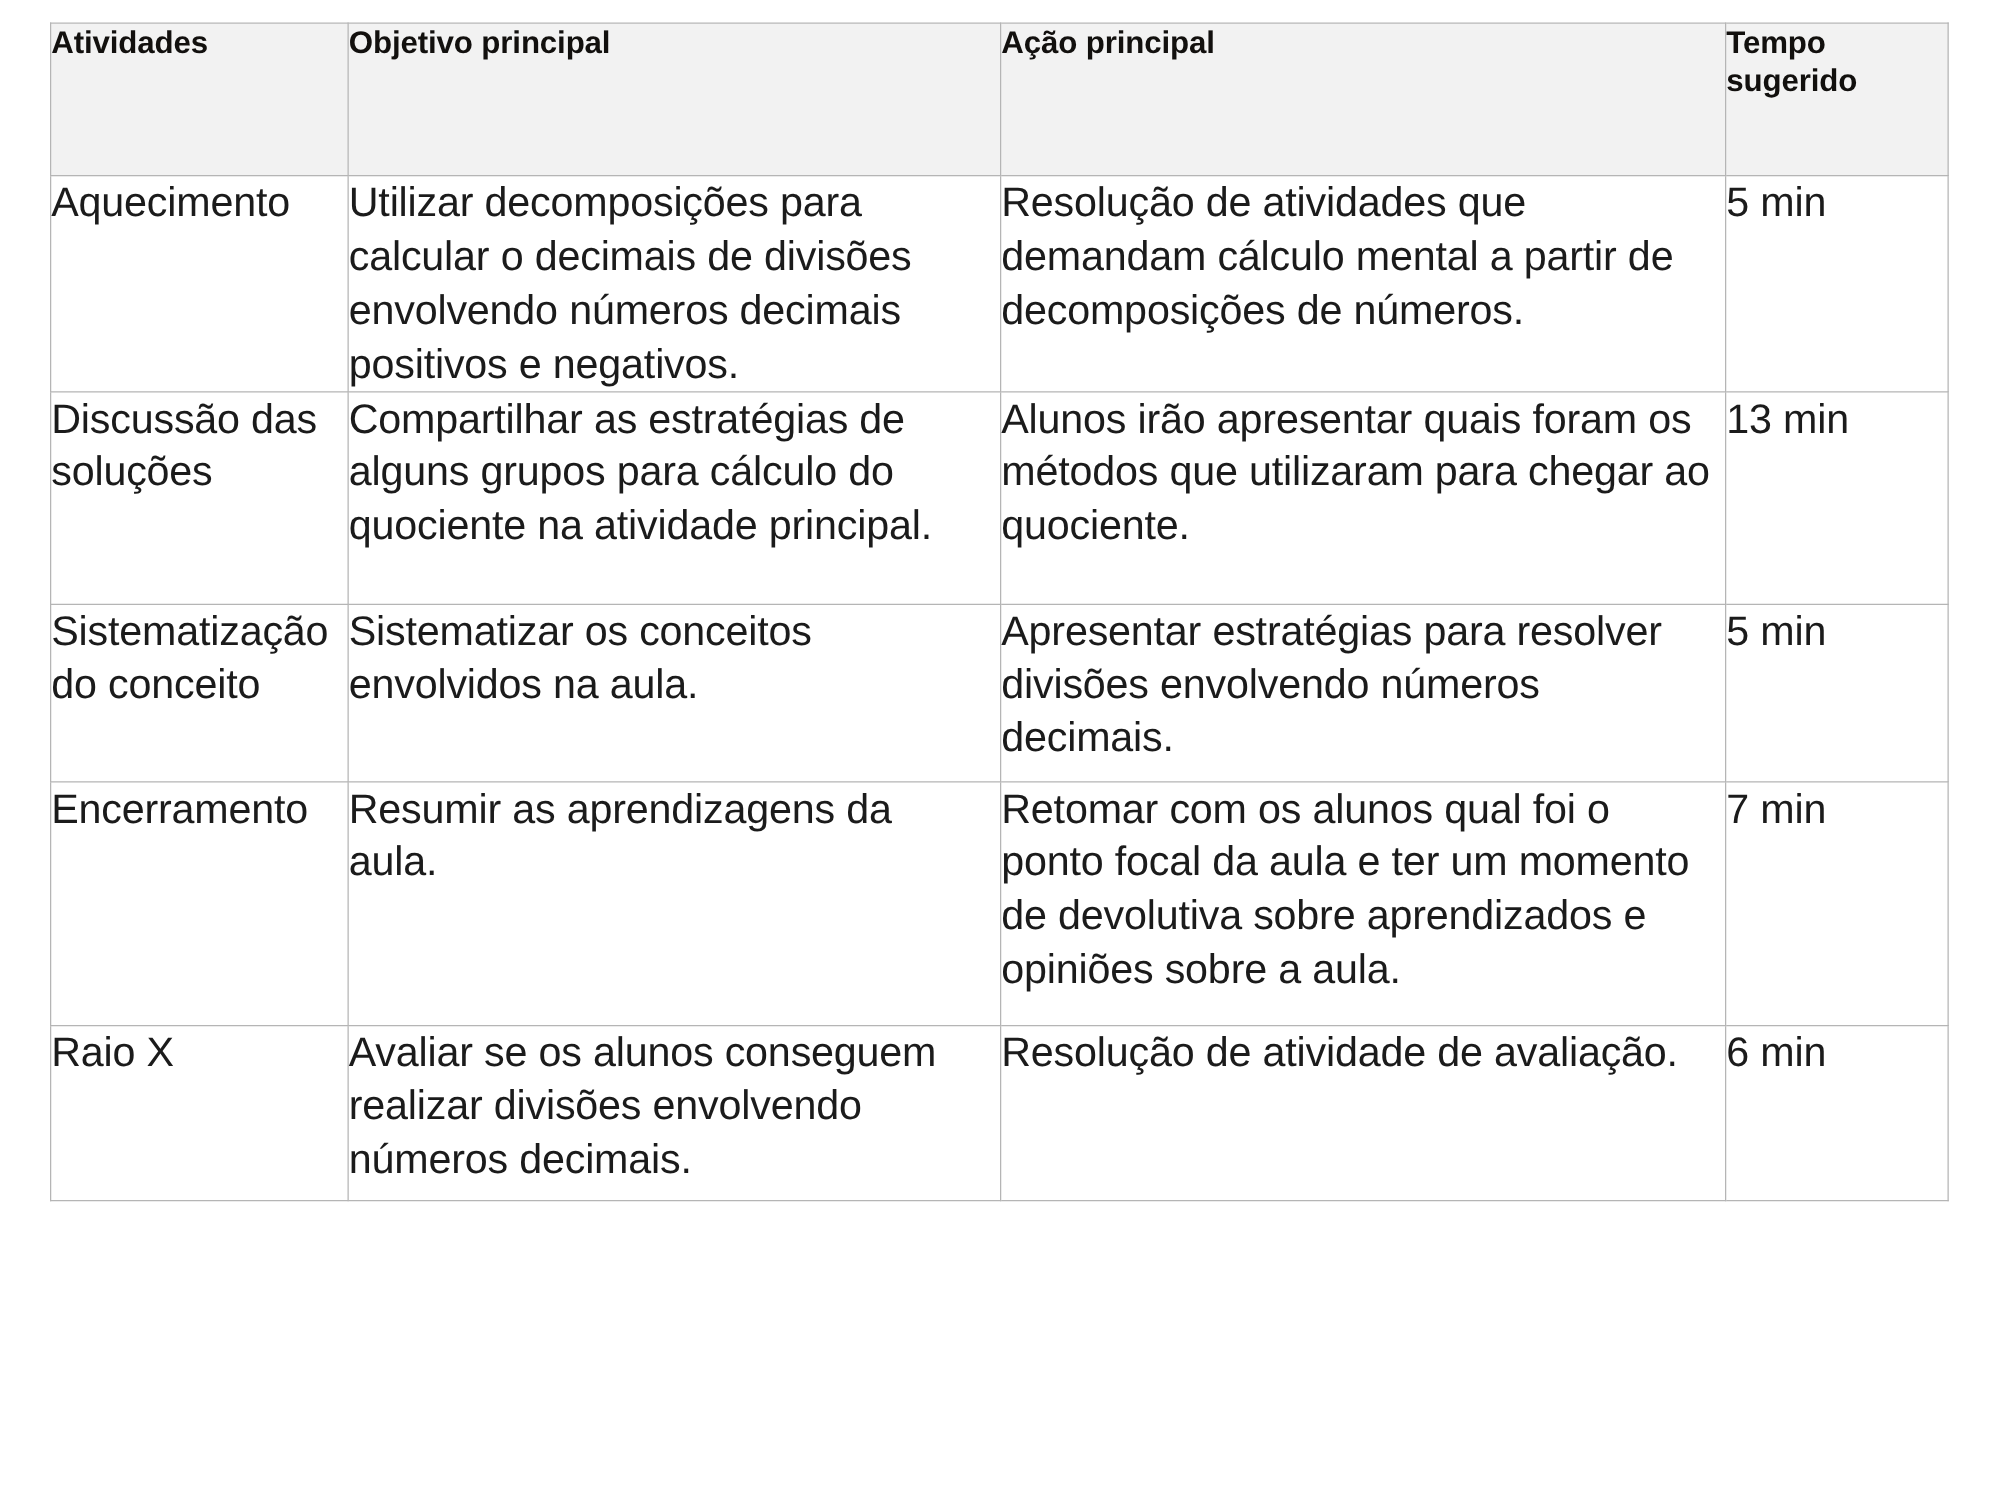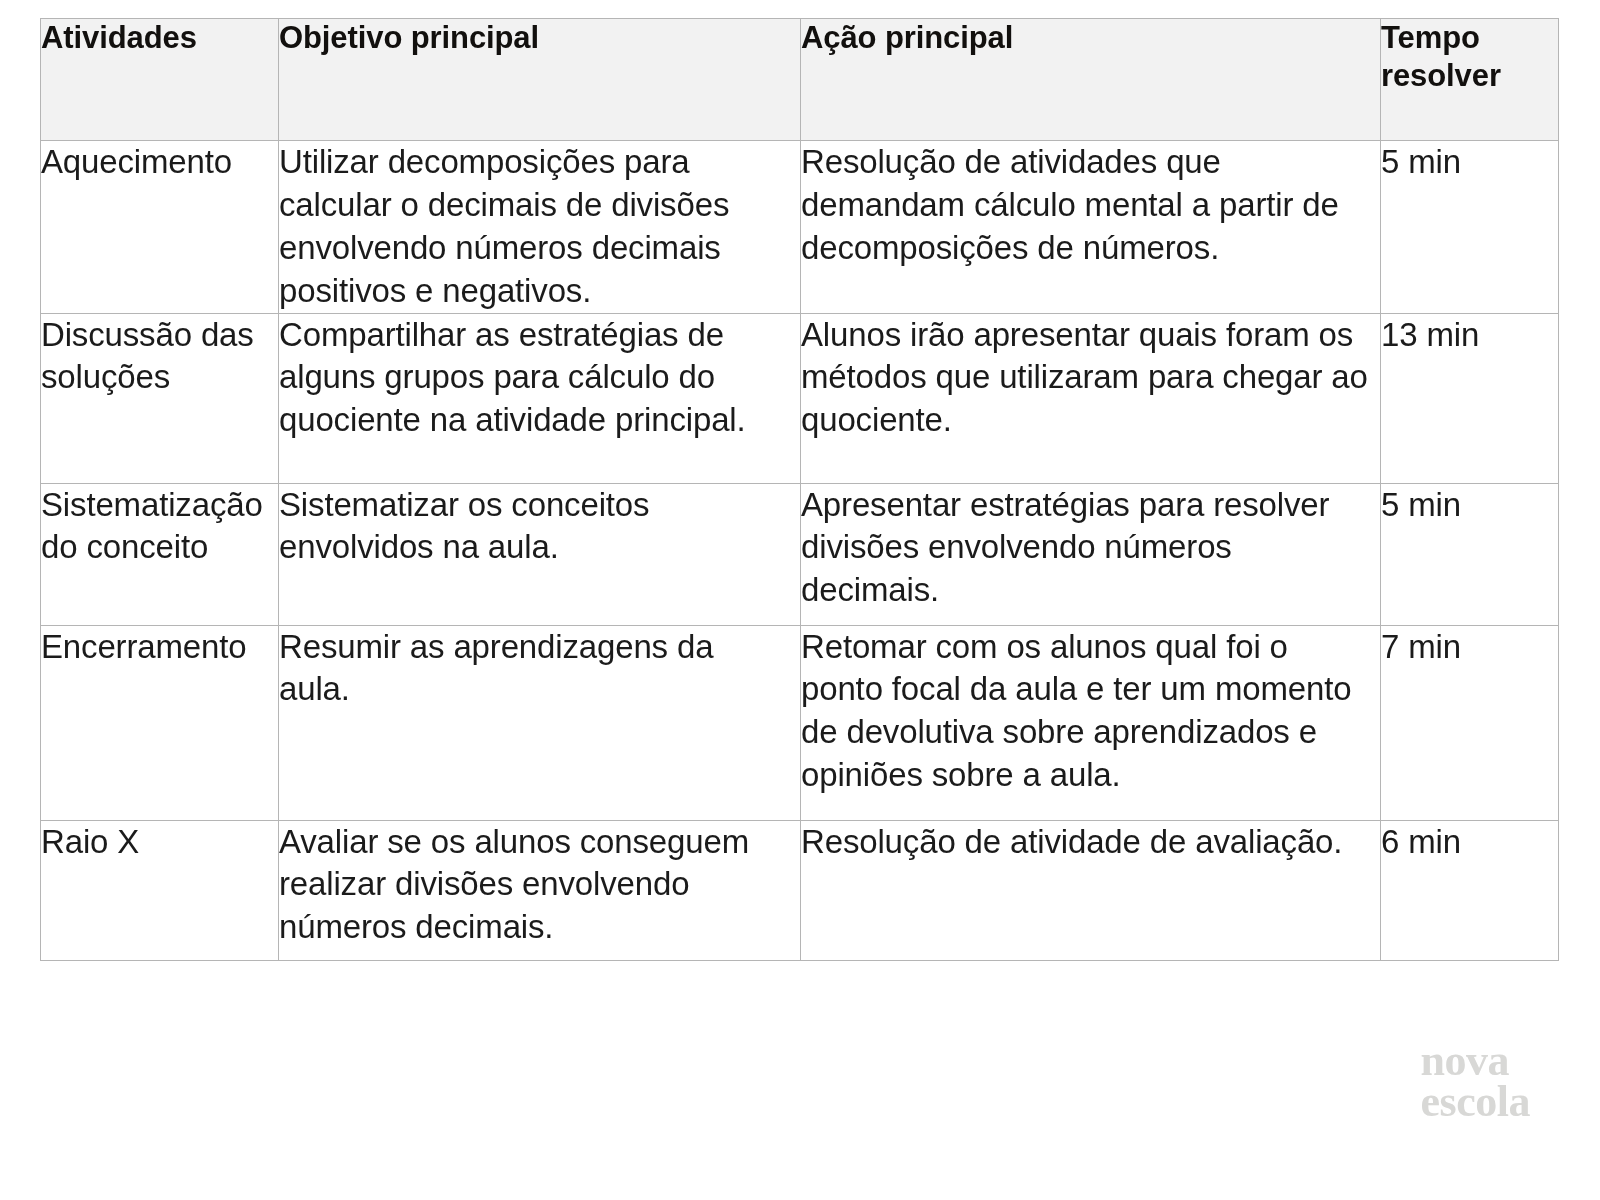--- a/index.html
+++ b/index.html
@@ -41,7 +41,7 @@
   thead th {
     background: #f2f2f2;
     font-weight: bold;
-    font-size: 31px;
+    font-size: 25px;
     color: #12100e;
     height: 122px;
     padding: 28px 18px 0 18px;

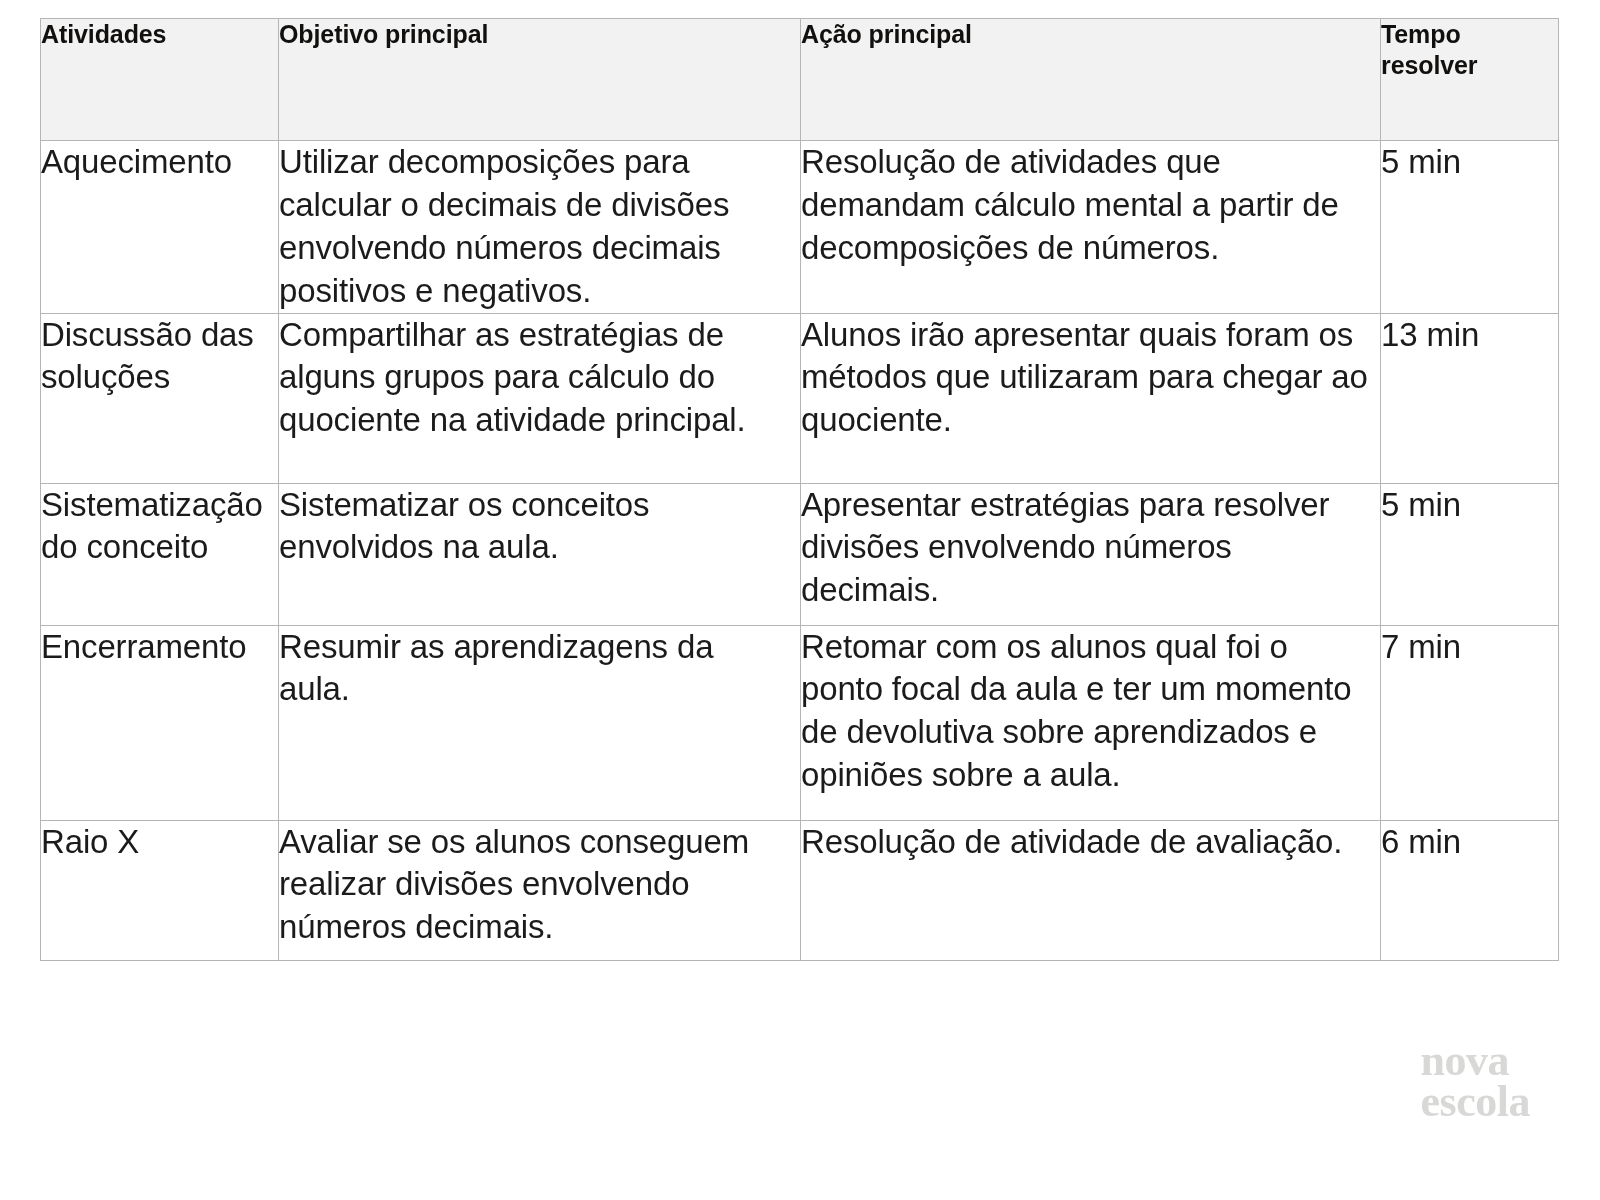--- a/index.html
+++ b/index.html
@@ -97,7 +97,7 @@
           <th class="col-act">Atividades</th>
           <th class="col-obj">Objetivo principal</th>
           <th class="col-acao">Ação principal</th>
-          <th class="col-tempo">Tempo resolver</th>
+          <th class="col-tempo">Tempo sugerido</th>
         </tr>
       </thead>
       <tbody>

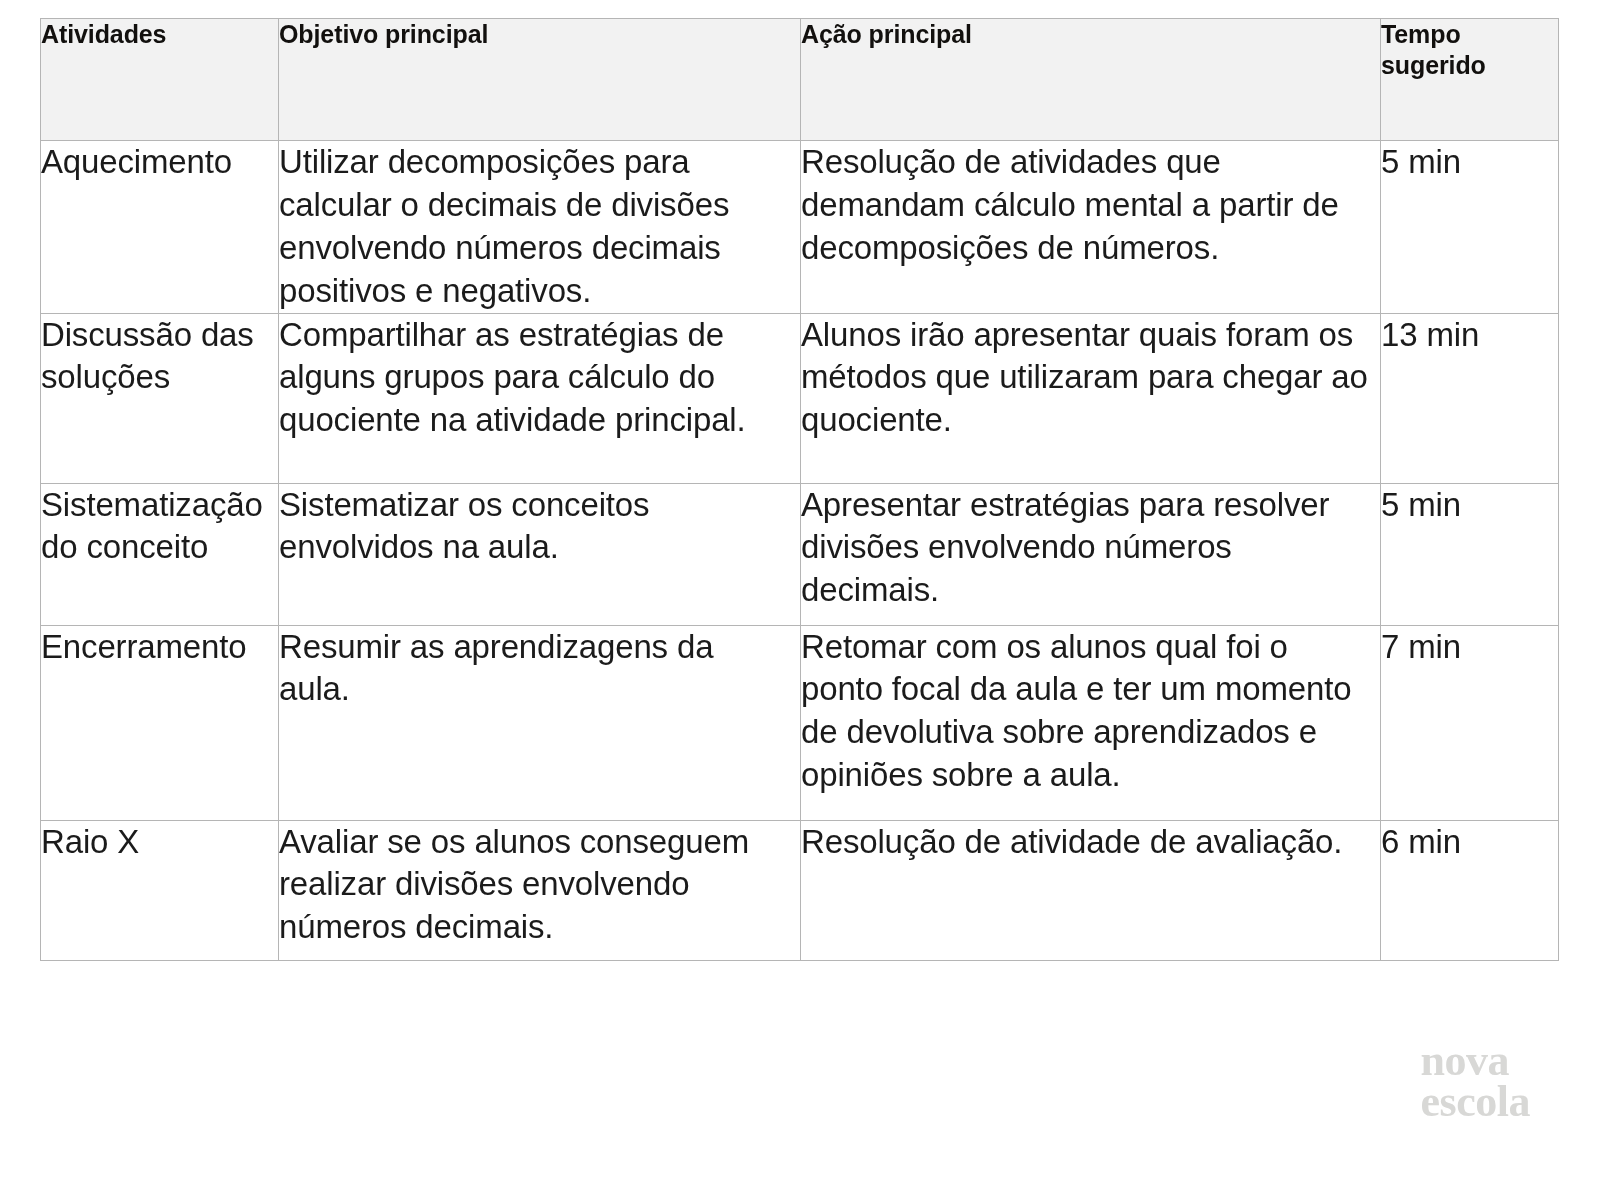--- a/index.html
+++ b/index.html
@@ -133,10 +133,6 @@
         </tr>
       </tbody>
     </table>
-    <div class="brand">
-      <span>nova</span>
-      <span>escola</span>
-    </div>
   </div>
 </div>
 

